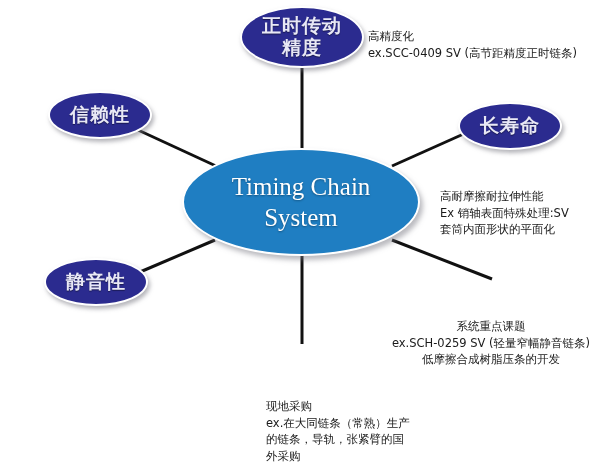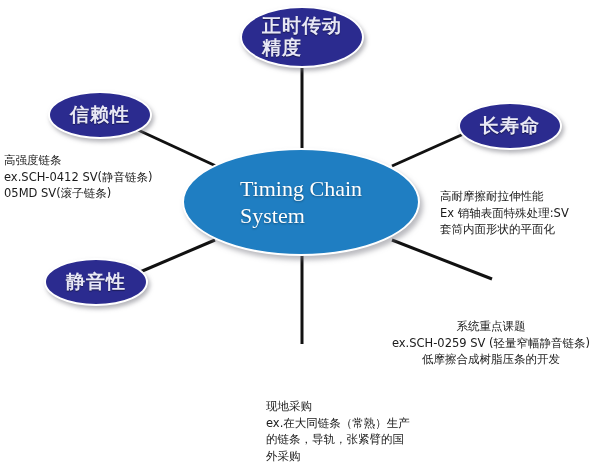--- a/index.html
+++ b/index.html
@@ -29,6 +29,7 @@
     display: flex;
     align-items: center;
     justify-content: center;
+    text-align: center;
     border-radius: 50%;
     box-sizing: border-box;
     z-index: 3;

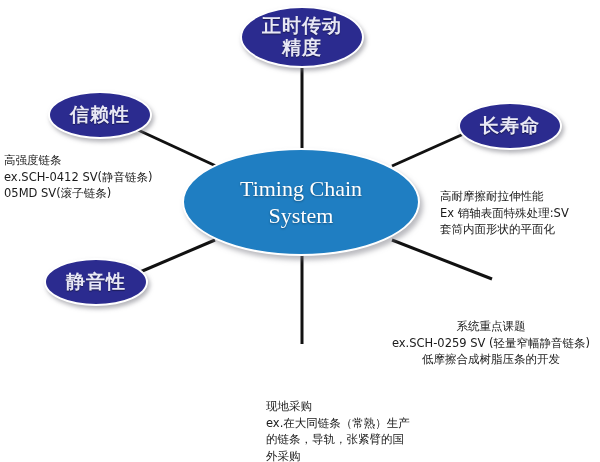--- a/index.html
+++ b/index.html
@@ -92,6 +92,8 @@
 
   <div class="node node-satellite" style="left:240px; top:6px; width:124px; height:62px; white-space:pre-line;">正时传动
 精度</div>
+  <div class="desc desc-left" style="left:368px; top:28px; width:230px;">高精度化
+ex.SCC-0409 SV (高节距精度正时链条)</div>
 
   <div class="node node-satellite" style="left:48px; top:91px; width:104px; height:48px;">信赖性</div>
   <div class="desc desc-left" style="left:4px; top:152px; width:180px;">高强度链条

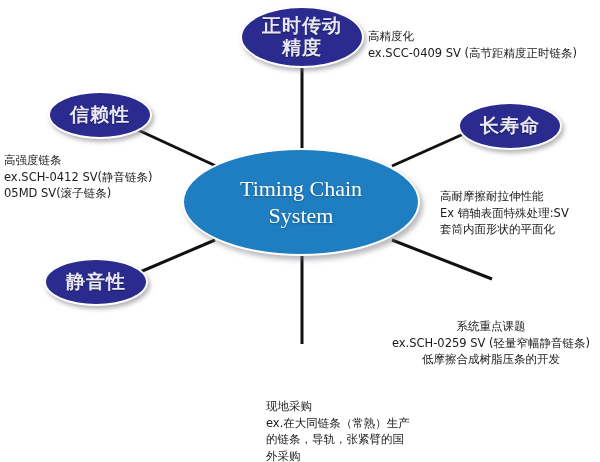--- a/index.html
+++ b/index.html
@@ -96,9 +96,6 @@
 ex.SCC-0409 SV (高节距精度正时链条)</div>
 
   <div class="node node-satellite" style="left:48px; top:91px; width:104px; height:48px;">信赖性</div>
-  <div class="desc desc-left" style="left:4px; top:152px; width:180px;">高强度链条
-ex.SCH-0412 SV(静音链条)
-   05MD SV(滚子链条)</div>
 
   <div class="node node-satellite" style="left:458px; top:102px; width:104px; height:48px;">长寿命</div>
   <div class="desc desc-left" style="left:440px; top:154px; width:160px;margin-top:34px;">高耐摩擦耐拉伸性能

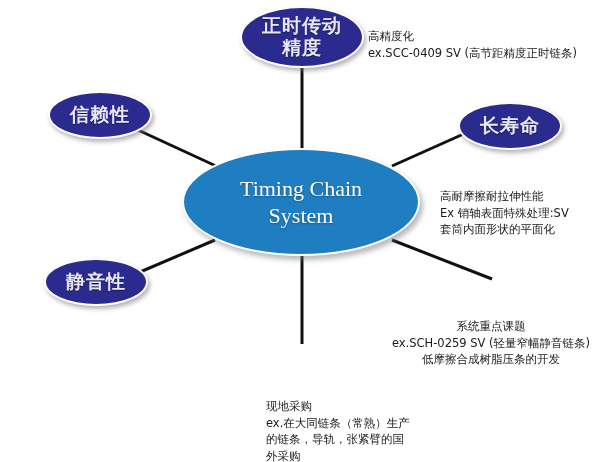--- a/index.html
+++ b/index.html
@@ -51,7 +51,7 @@
     border: 2px solid #ffffff;
     color: #ffffff;
     font-family: "Liberation Serif", "DejaVu Serif", serif;
-    font-size: 22px;
+    font-size: 25px;
     line-height: 1.25;
     box-shadow: 3px 4px 5px rgba(120,120,130,0.5);
     text-shadow: 0 1px 2px rgba(0,0,0,0.35);

